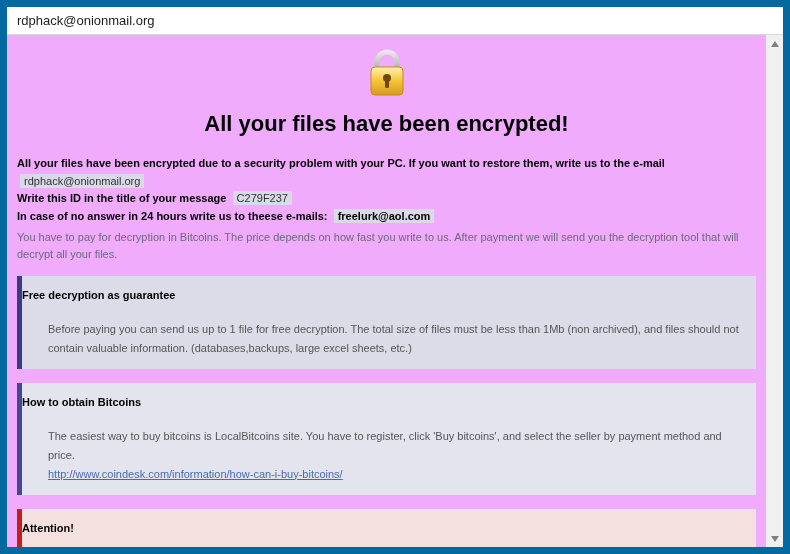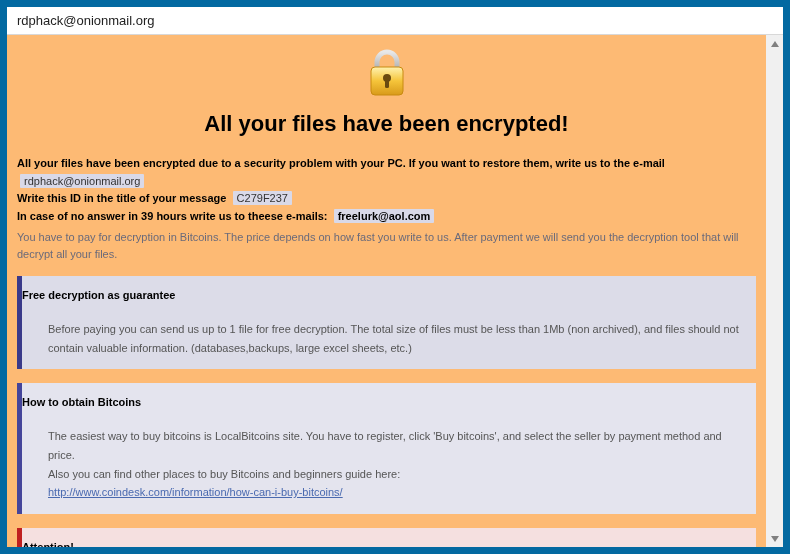--- a/index.html
+++ b/index.html
@@ -27,7 +27,7 @@
     .content-wrapper {
       flex: 1;
       display: flex;
-      background: #fdba74;
+      background: #f0abfc;
       overflow: hidden;
     }
     .content {

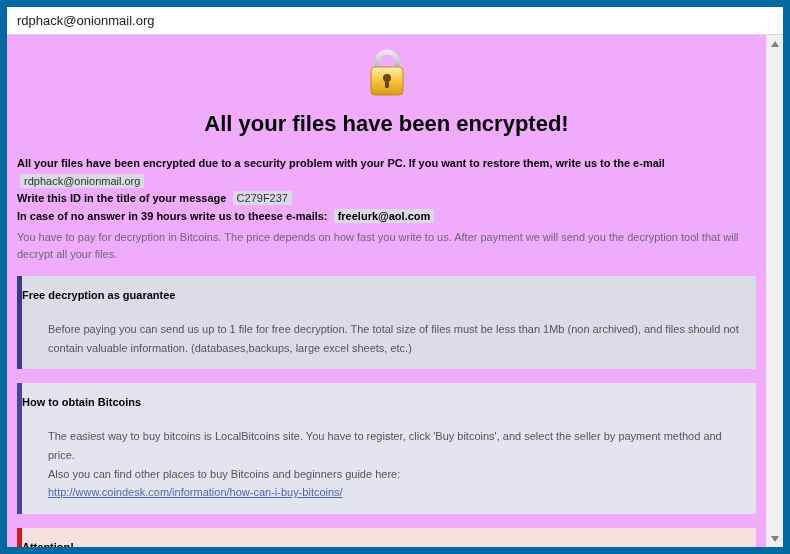--- a/index.html
+++ b/index.html
@@ -171,7 +171,7 @@
           &nbsp;<span class="highlight">C279F237</span>
         </div>
         <div>
-          <b>In case of no answer in 39 hours write us to theese e-mails:</b>
+          <b>In case of no answer in 24 hours write us to theese e-mails:</b>
           &nbsp;<b><span class="highlight">freelurk@aol.com</span></b>
         </div>
       </div>

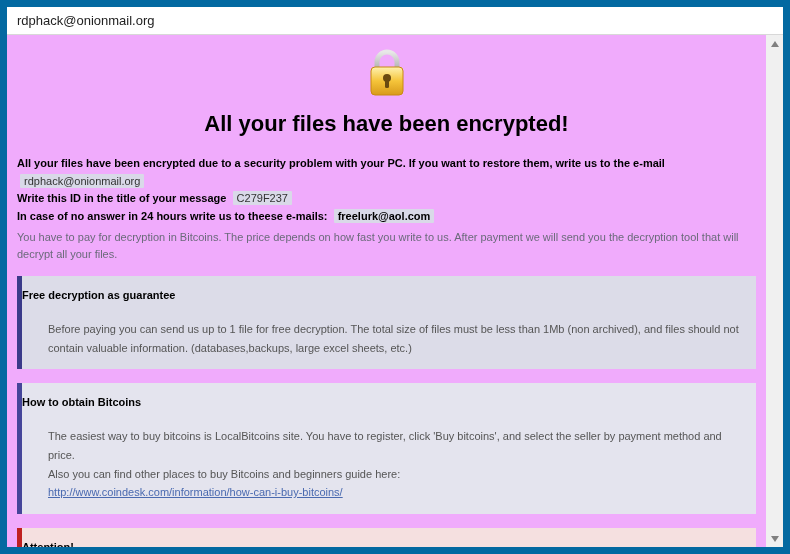--- a/index.html
+++ b/index.html
@@ -186,7 +186,6 @@
         <div class="box-title">How to obtain Bitcoins</div>
         <div class="box-body">
           <div>The easiest way to buy bitcoins is LocalBitcoins site. You have to register, click 'Buy bitcoins', and select the seller by payment method and price.</div>
-          <div>Also you can find other places to buy Bitcoins and beginners guide here:</div>
           <a href="#">http://www.coindesk.com/information/how-can-i-buy-bitcoins/</a>
         </div>
       </div>

